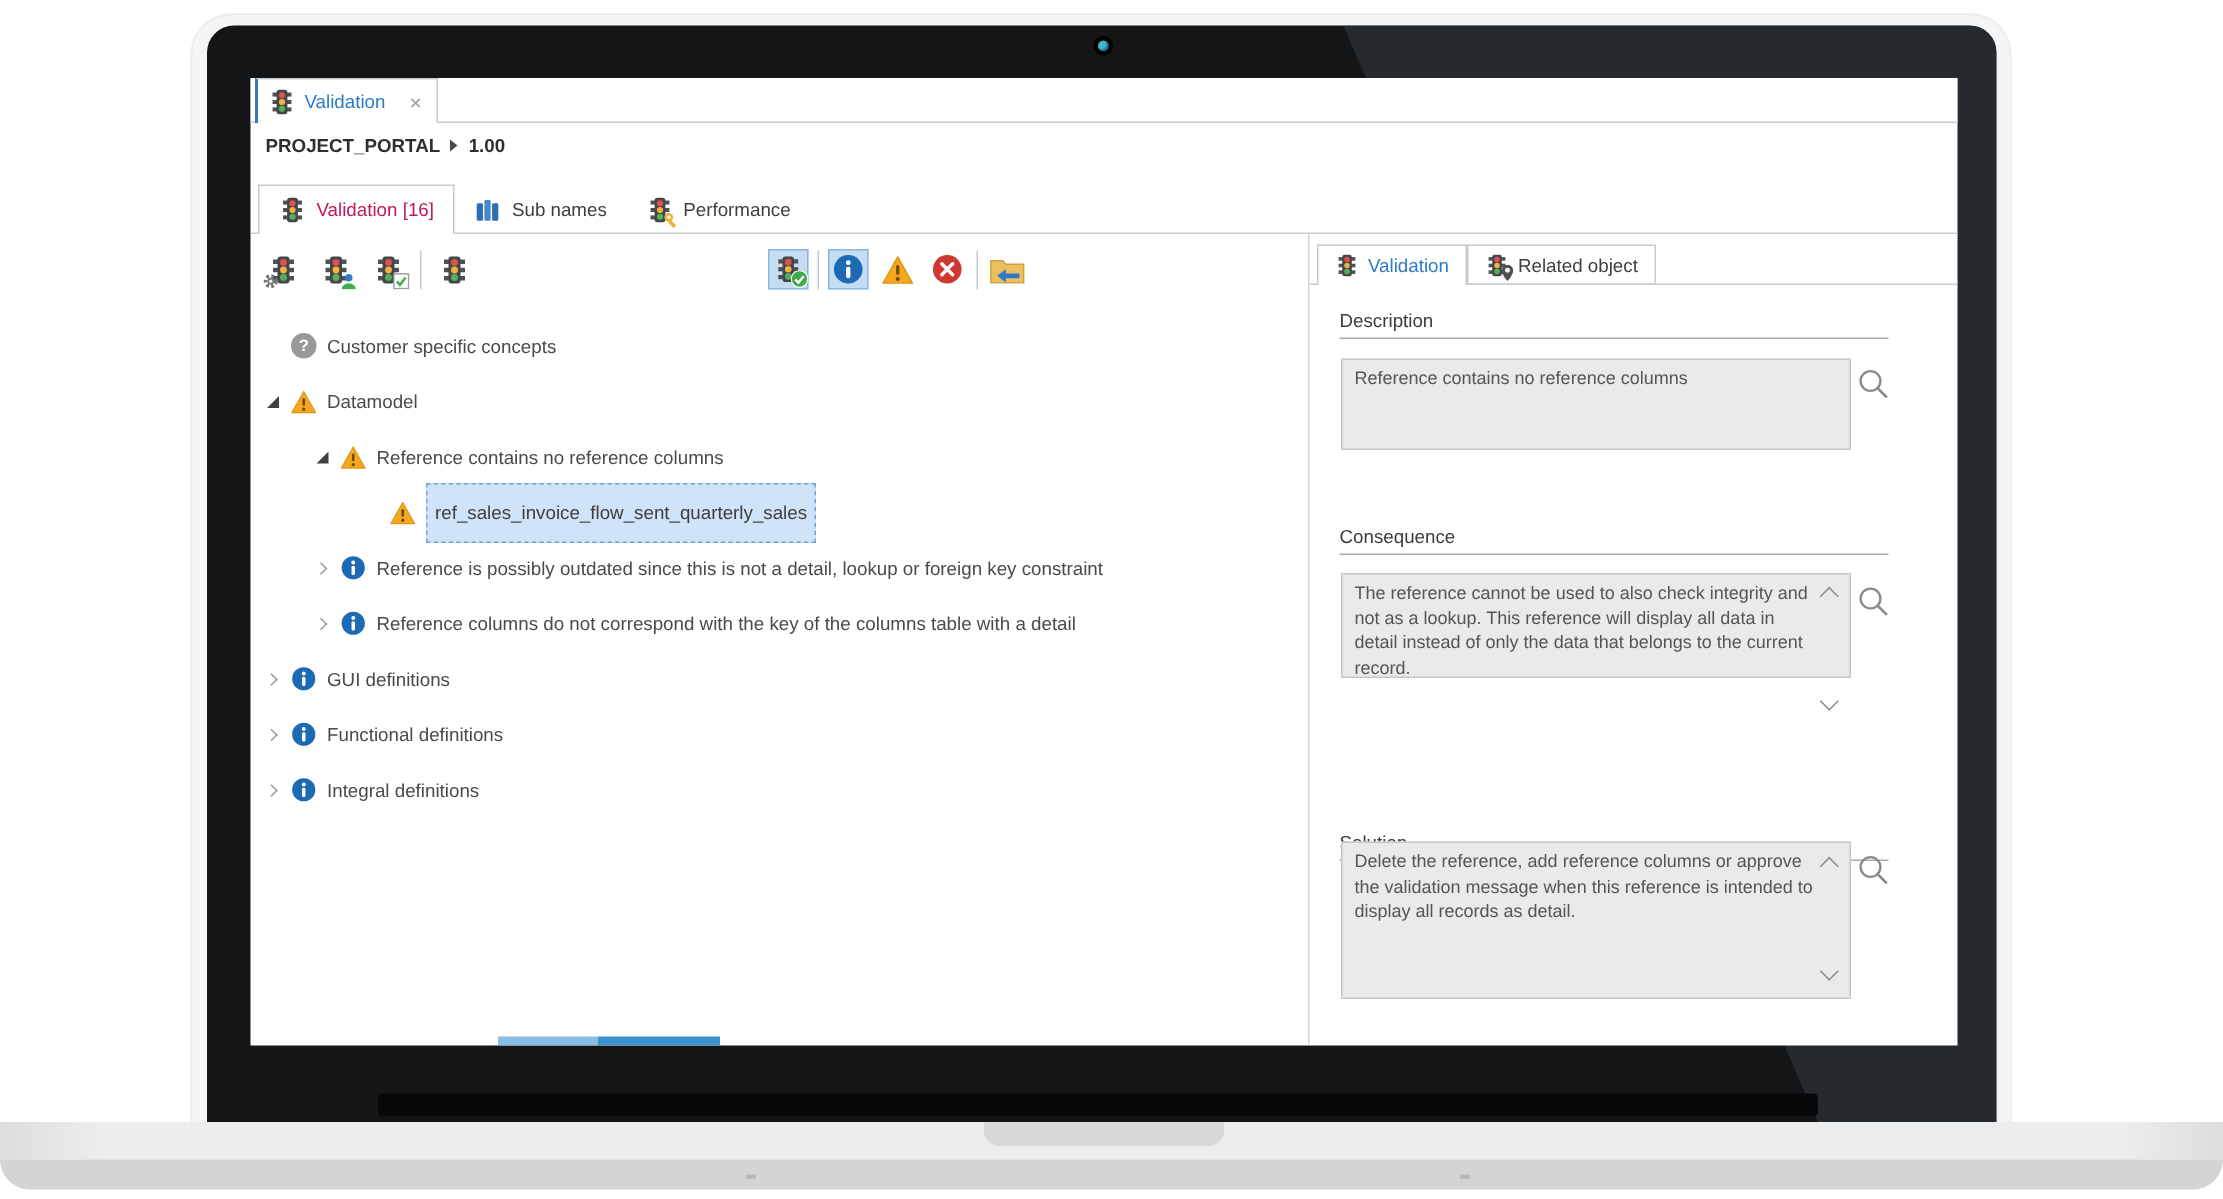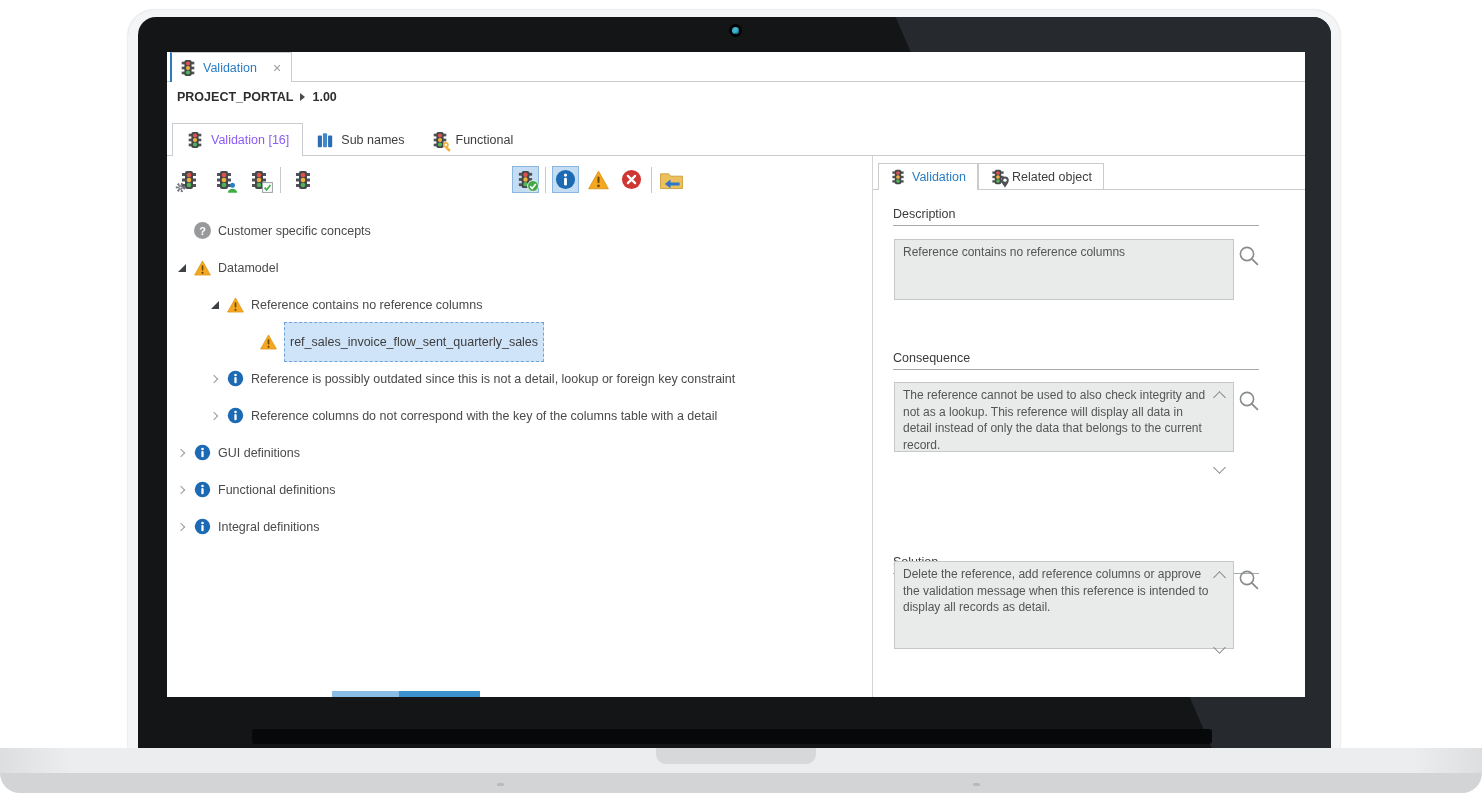--- a/index.html
+++ b/index.html
@@ -44,7 +44,7 @@
   .sub-tabbar{position:absolute;left:0;top:71px;width:100%;height:33px;border-bottom:1px solid #c9ccce;box-sizing:border-box;}
   .sub-tabs{position:absolute;left:5px;top:0;display:flex;height:33px;}
   .sub-tab{display:flex;align-items:center;gap:7px;padding:0 13px;height:33px;box-sizing:border-box;color:#3e3e3e;}
-  .sub-tab.active{background:#fff;border:1px solid #c9ccce;border-bottom:none;z-index:2;color:#8b5cf6;}
+  .sub-tab.active{background:#fff;border:1px solid #c9ccce;border-bottom:none;z-index:2;color:#be185d;}
 
   
   .toolbar{position:absolute;left:0;top:111px;width:100%;height:34px;}

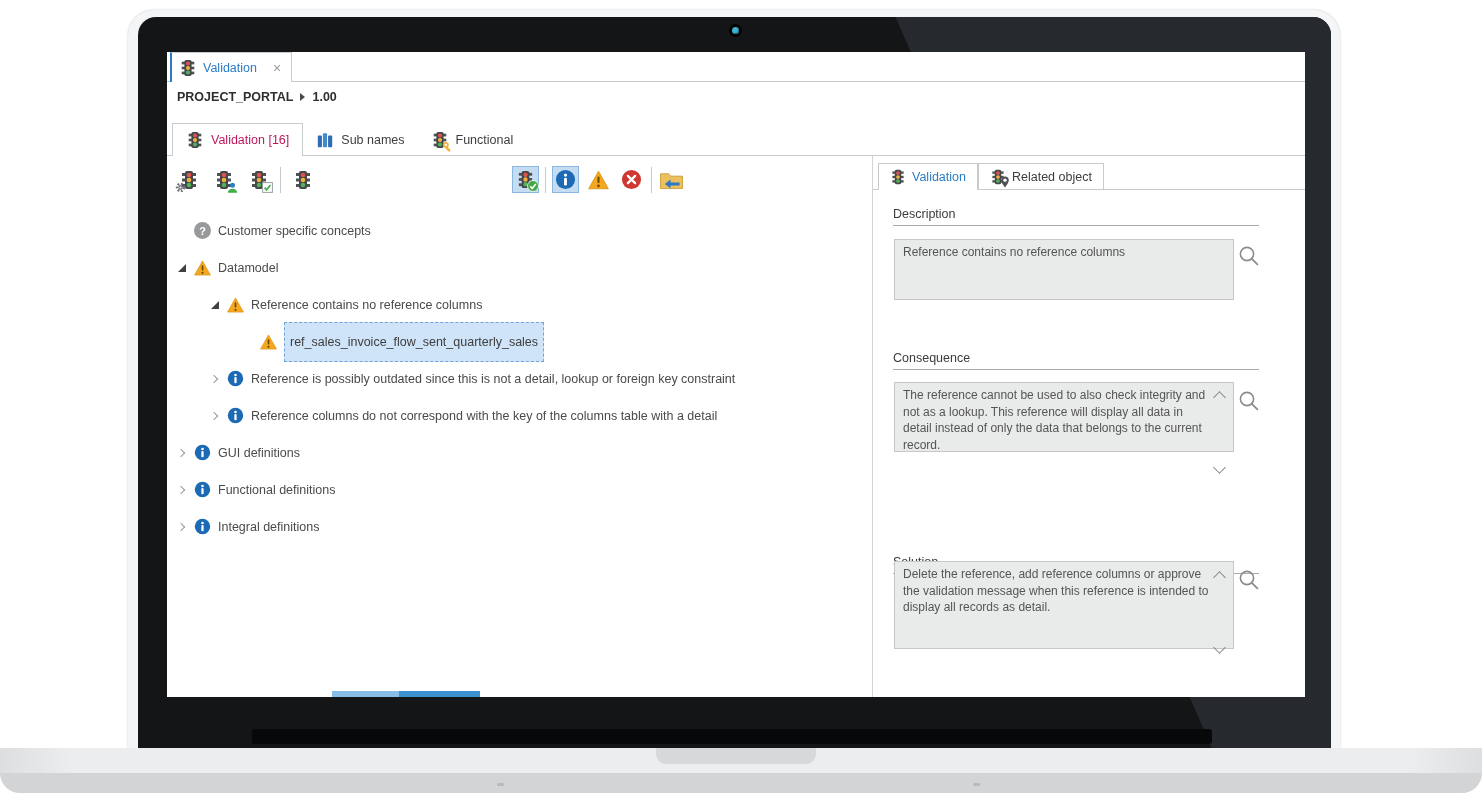--- a/index.html
+++ b/index.html
@@ -220,7 +220,7 @@
                 </svg>
               </span>
           </span>
-          <span>Functional</span>
+          <span>Performance</span>
         </div>
       </div>
     </div>

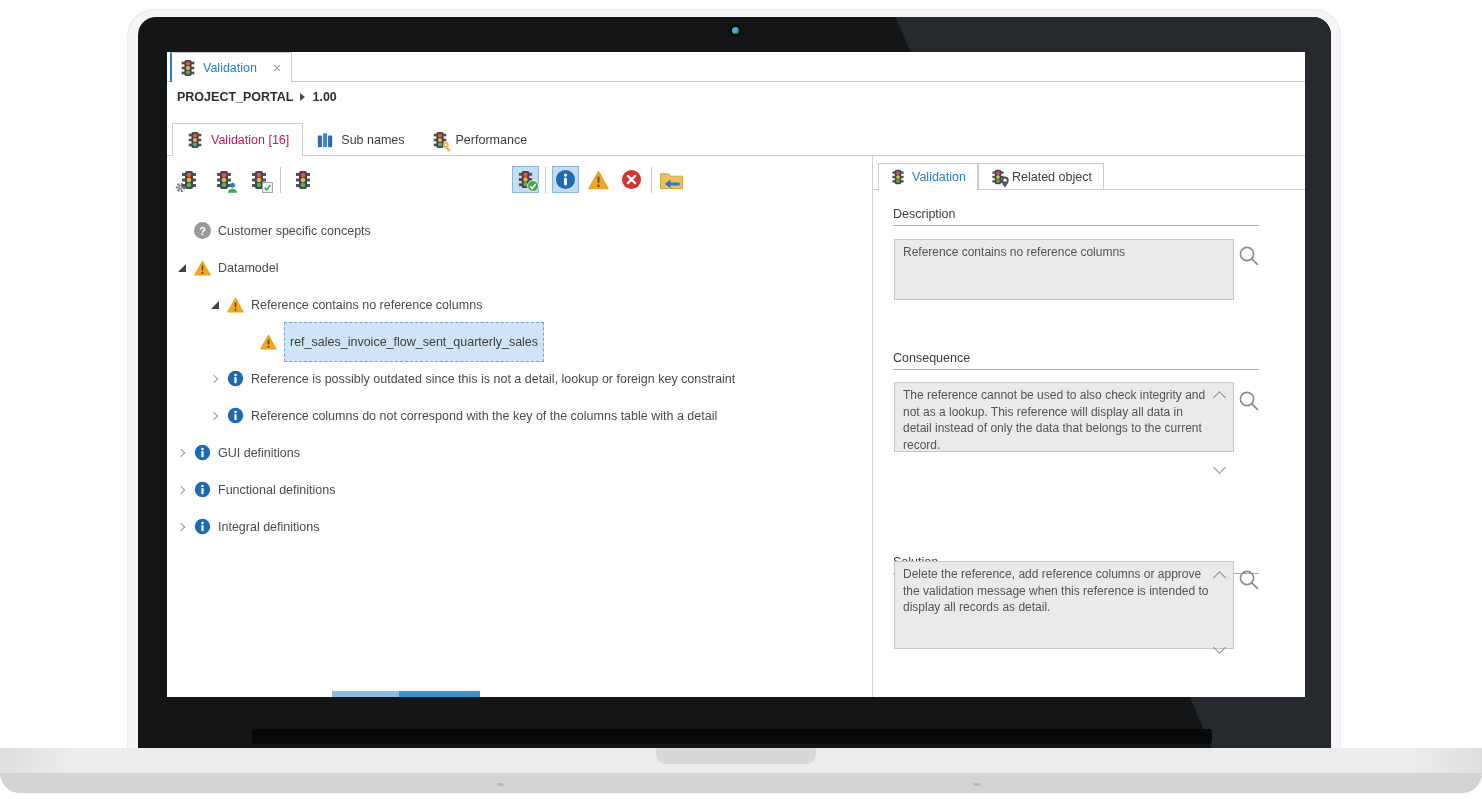--- a/index.html
+++ b/index.html
@@ -456,7 +456,7 @@
         </svg>
 
       <div class="sec-label" style="top:368px;margin-top:24px;">Solution</div>
-      <div class="sec-box" style="top:398px;height:88px;">Delete the reference, add reference columns or approve the validation message when this reference is intended to display all records as detail.</div>
+      <div class="sec-box" style="top:398px;height:105px;">Delete the reference, add reference columns or approve the validation message when this reference is intended to display all records as detail.</div>
       <span class="chev up" style="left:342px;top:410px;"></span>
       <span class="chev down" style="left:342px;top:480px;"></span>
       <svg class="mag" style="top:406px;" width="22" height="22" viewBox="0 0 22 22">

